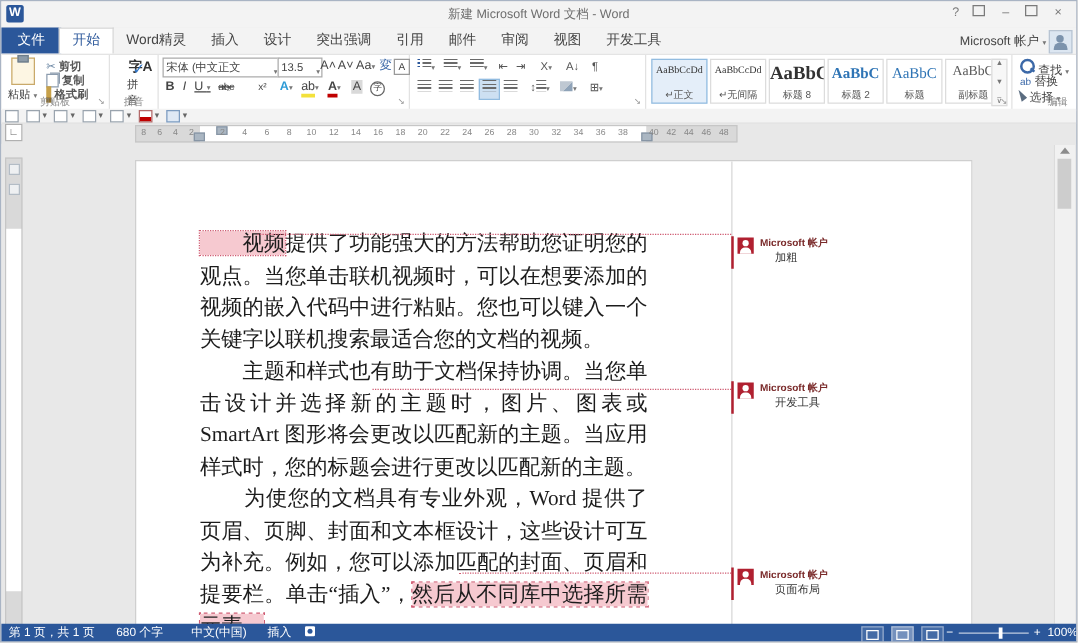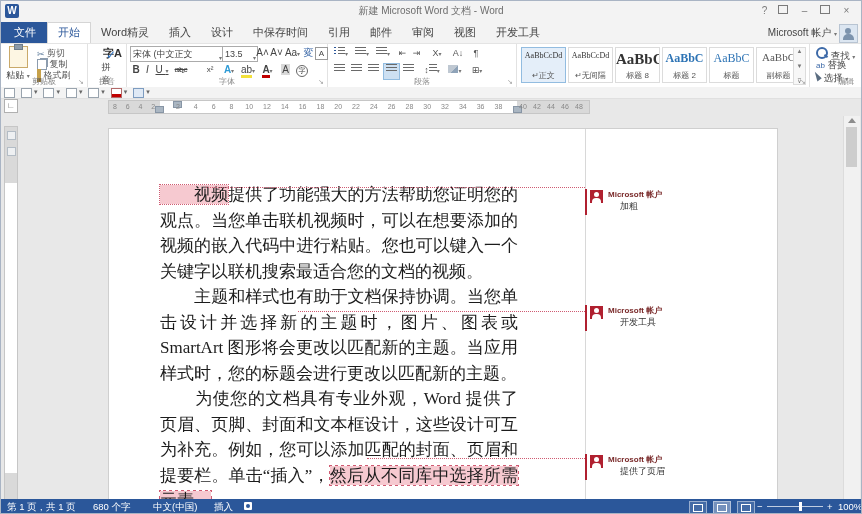--- a/index.html
+++ b/index.html
@@ -176,7 +176,7 @@
         <div class="tab">Word精灵</div>
         <div class="tab">插入</div>
         <div class="tab">设计</div>
-        <div class="tab">中保存时间</div>
+        <div class="tab">突出强调</div>
         <div class="tab">引用</div>
         <div class="tab">邮件</div>
         <div class="tab">审阅</div>

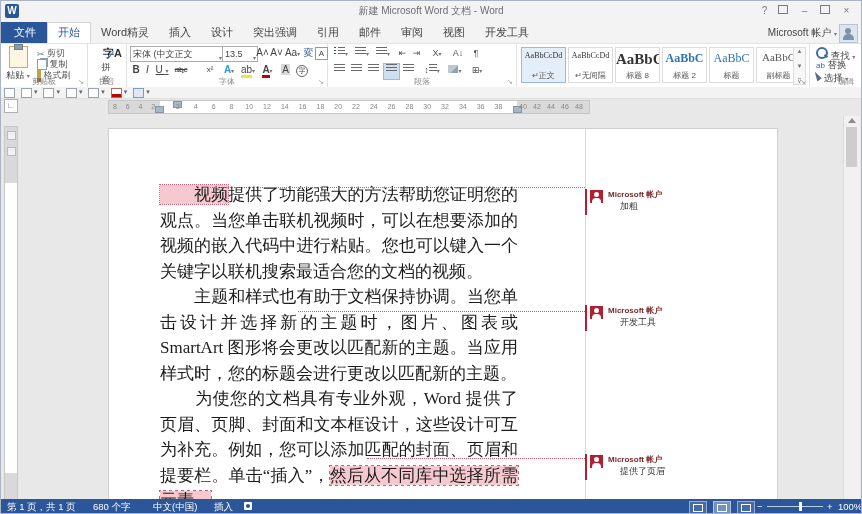--- a/index.html
+++ b/index.html
@@ -37,7 +37,7 @@
   .launcher{position:absolute;right:2px;bottom:2px;width:8px;height:8px;font-size:7px;line-height:8px;
             color:#9a9a9a;text-align:center;}
   .bigbtn{position:absolute;top:2px;text-align:center;font-size:9px;color:#444;}
-  .smallrow{position:absolute;font-size:9px;color:#555;white-space:nowrap;}
+  .smallrow{position:absolute;font-size:9px;color:#555;white-space:nowrap;font-weight:bold;}
   .icbox{display:inline-block;vertical-align:middle;}
   .arrow{font-size:6px;color:#777;}
 

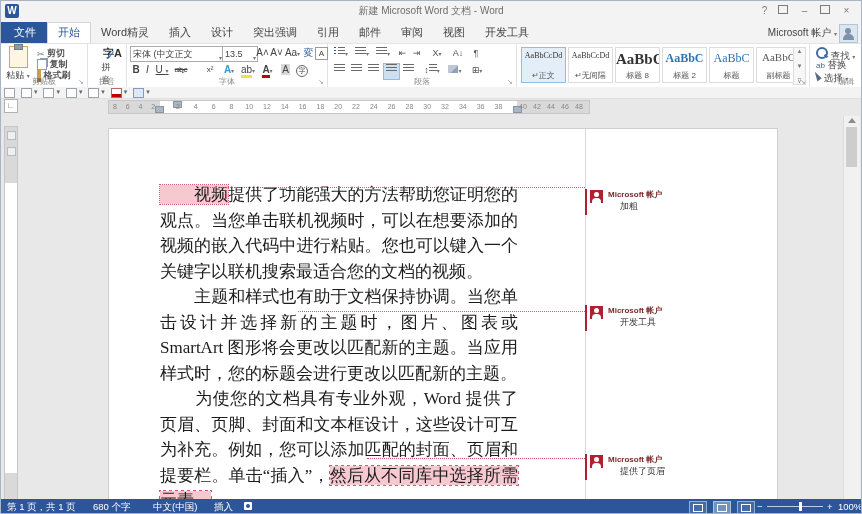--- a/index.html
+++ b/index.html
@@ -231,7 +231,6 @@
       <div class="fbtn" style="left:132px;top:19px;width:17px;"><span class="underA"><b>A</b></span><span class="arrow">▾</span></div>
       <div class="fbtn" style="left:152px;top:19px;width:13px;"><span class="shadeA">A</span></div>
       <div class="fbtn" style="left:168px;top:19px;width:14px;"><span class="circ">字</span></div>
-      <div class="glabel">字体</div>
       <div class="launcher">↘</div>
     </div>
 

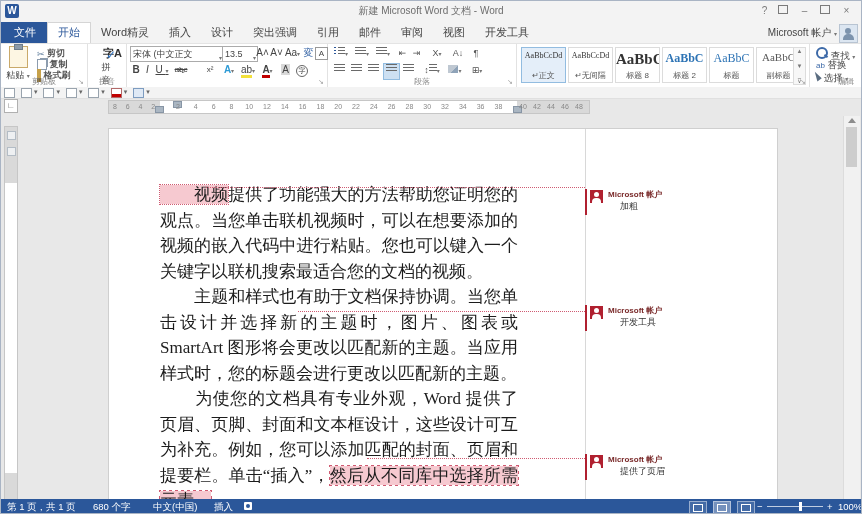--- a/index.html
+++ b/index.html
@@ -251,7 +251,6 @@
       <div class="pbtn" style="left:94px;top:19px;width:20px;">↕<span class="ic-lines" style="width:8px;"></span><span class="arrow">▾</span></div>
       <div class="pbtn" style="left:118px;top:19px;width:18px;"><span class="bucket"></span><span class="arrow">▾</span></div>
       <div class="pbtn" style="left:140px;top:19px;width:18px;">⊞<span class="arrow">▾</span></div>
-      <div class="glabel">段落</div>
       <div class="launcher">↘</div>
     </div>
 

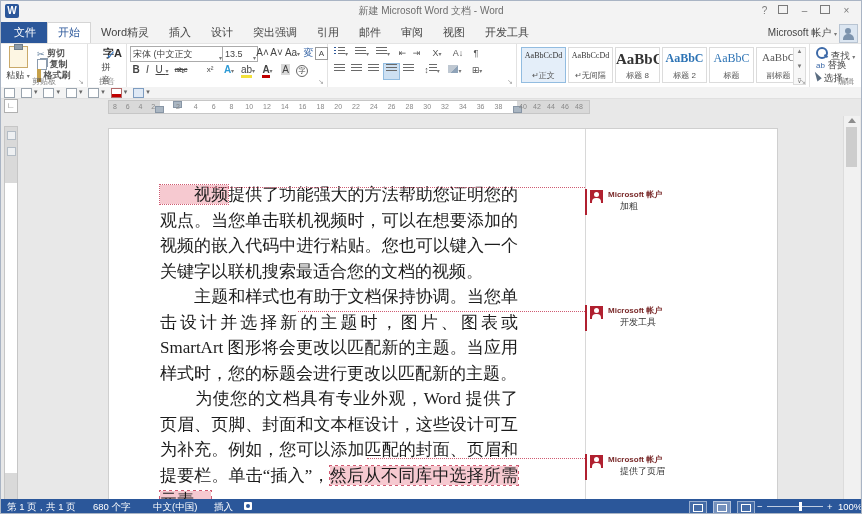--- a/index.html
+++ b/index.html
@@ -395,7 +395,7 @@
               <span class="body"></span>
             </div>
             <div class="cauthor">Microsoft 帐户</div>
-            <div class="ctext">提供了页眉</div>
+            <div class="ctext">页面布局</div>
           </div>
         </div>
     </div>

